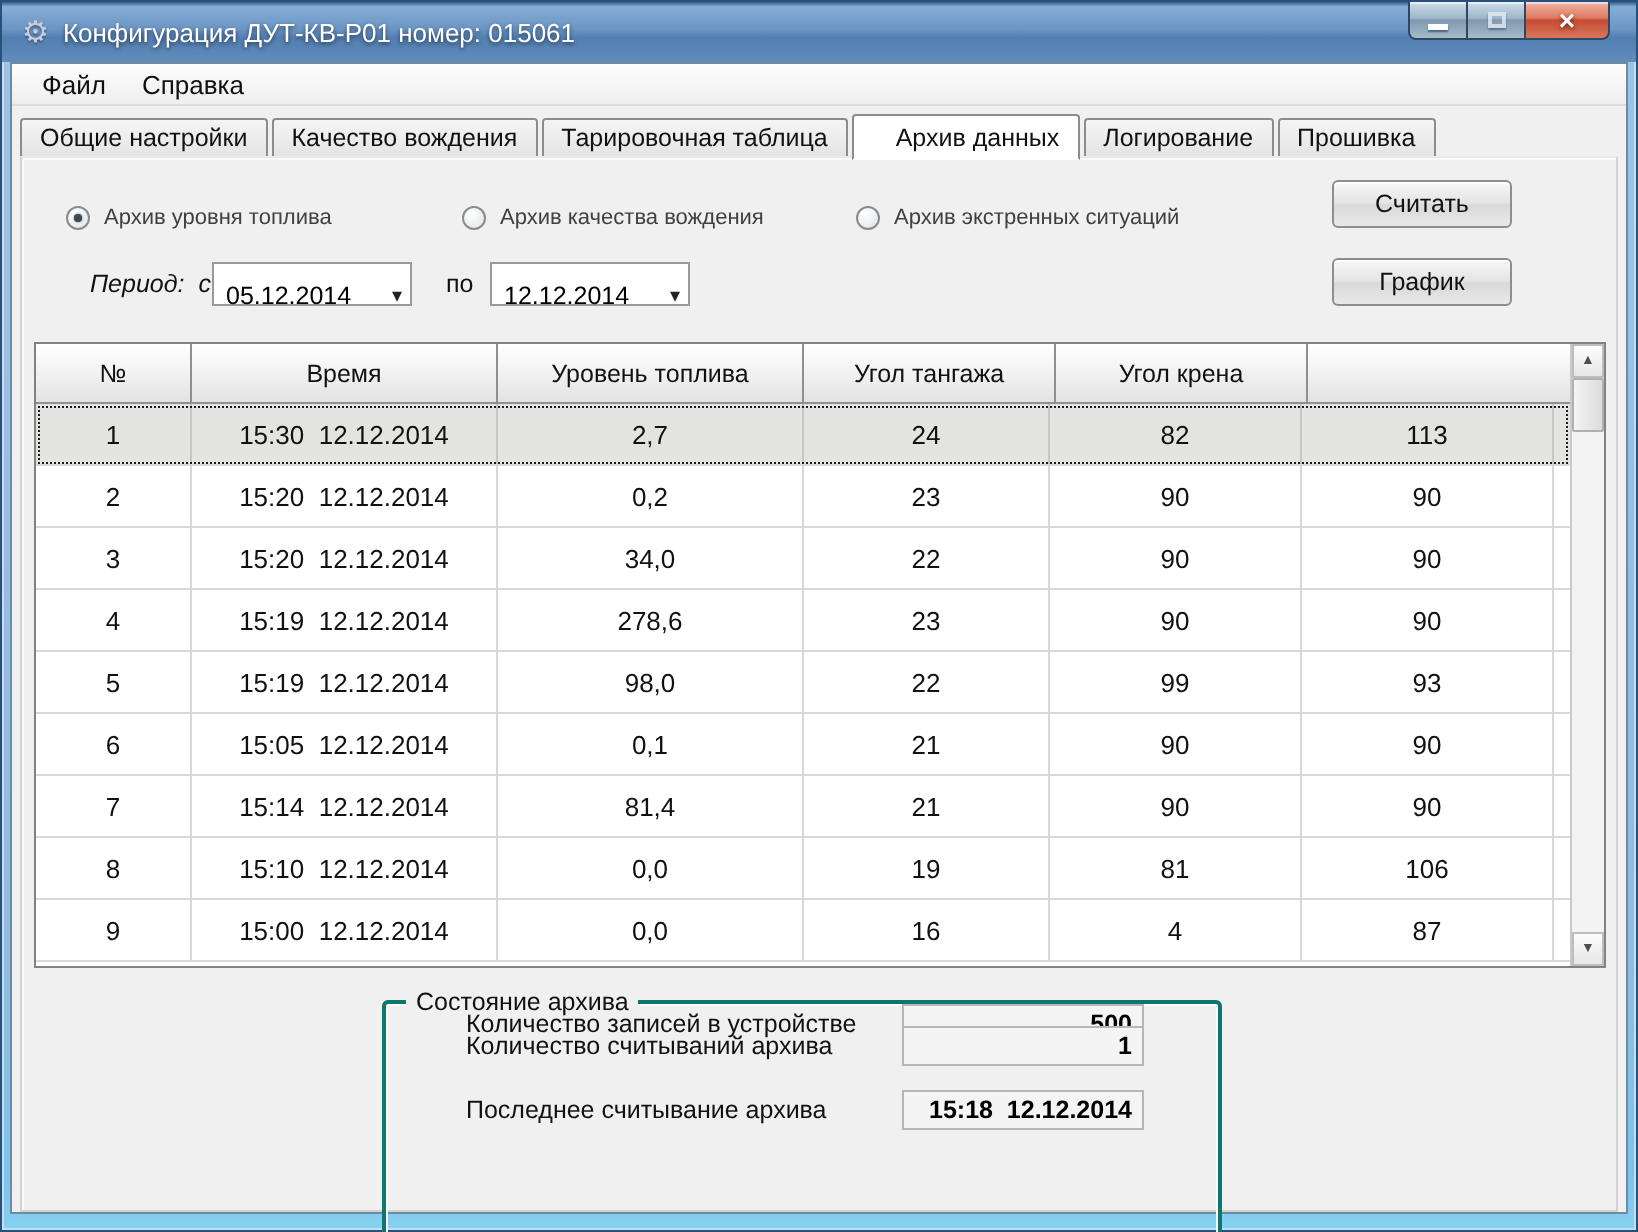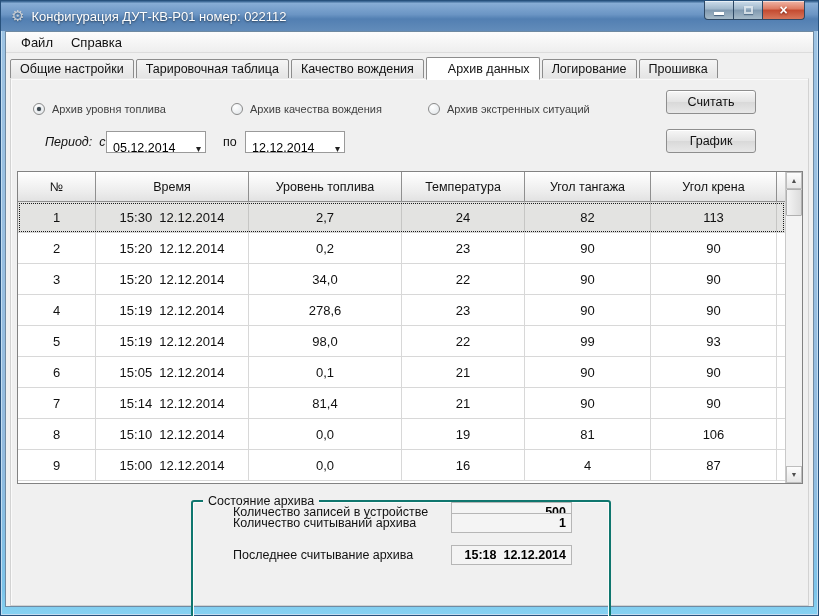--- a/index.html
+++ b/index.html
@@ -154,7 +154,7 @@
 <div class="window">
   <div class="titlebar">
     <span class="win-icon">⚙</span>
-    <span class="title">Конфигурация ДУТ-КВ-Р01 номер: 022112</span>
+    <span class="title">Конфигурация ДУТ-КВ-Р01 номер: 015061</span>
     <div class="caption-buttons">
       <div class="cap-btn cap-min">
         <span class="glyph-min"></span>

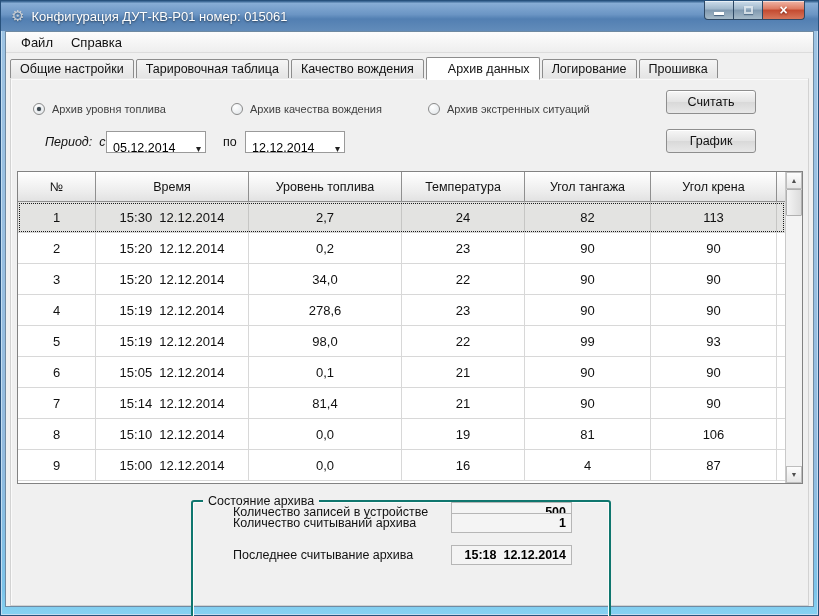--- a/index.html
+++ b/index.html
@@ -175,8 +175,8 @@
       </div>
     <div class="tabstrip">
         <div class="tab">Общие настройки</div>
+        <div class="tab">Качество вождения</div>
         <div class="tab">Тарировочная таблица</div>
-        <div class="tab">Качество вождения</div>
         <div class="tab active">Архив данных</div>
         <div class="tab">Логирование</div>
         <div class="tab">Прошивка</div>

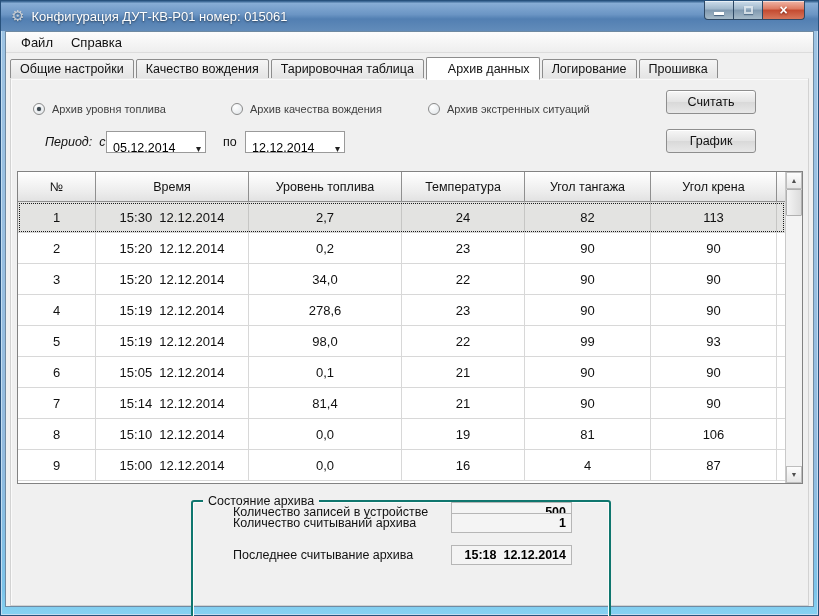--- a/index.html
+++ b/index.html
@@ -219,7 +219,6 @@
               <div class="th c0">№</div>
               <div class="th c1">Время</div>
               <div class="th c2">Уровень топлива</div>
-              <div class="th c3">Температура</div>
               <div class="th c4">Угол тангажа</div>
               <div class="th c5">Угол крена</div>
               <div class="th cfill"></div>

